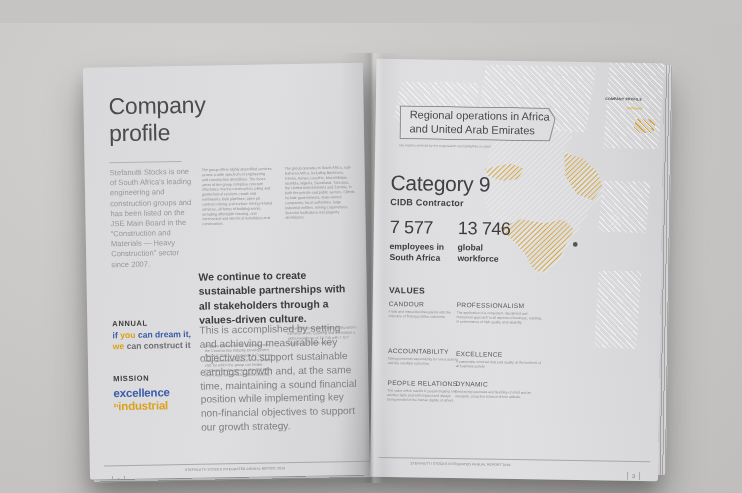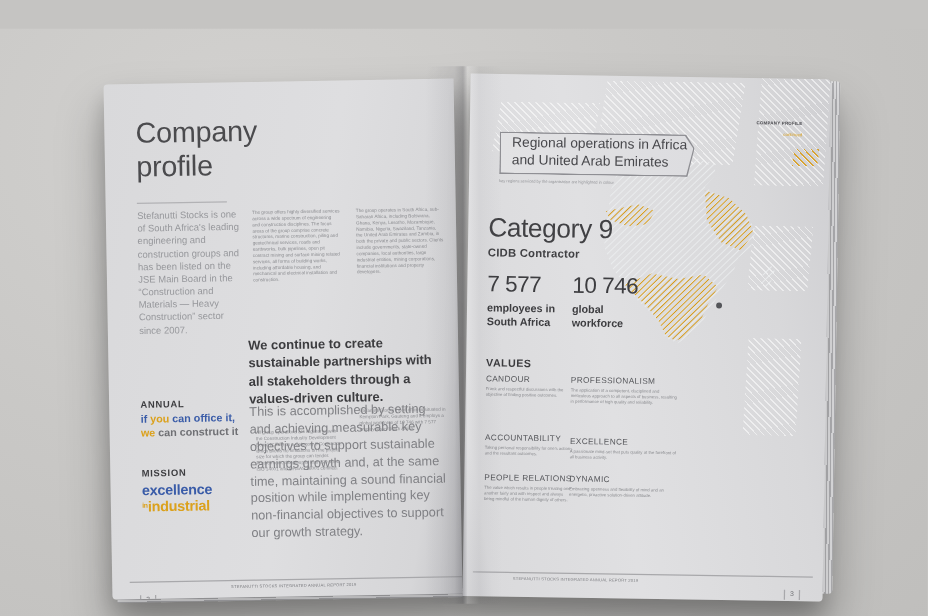--- a/index.html
+++ b/index.html
@@ -208,7 +208,7 @@
 South Africa</div>
       </div>
       <div class="abs" style="left:84px;top:158px;">
-        <div class="stat-val">10 746</div>
+        <div class="stat-val">13 746</div>
         <div class="stat-label pre" style="margin-top:3px;">global
 workforce</div>
       </div>

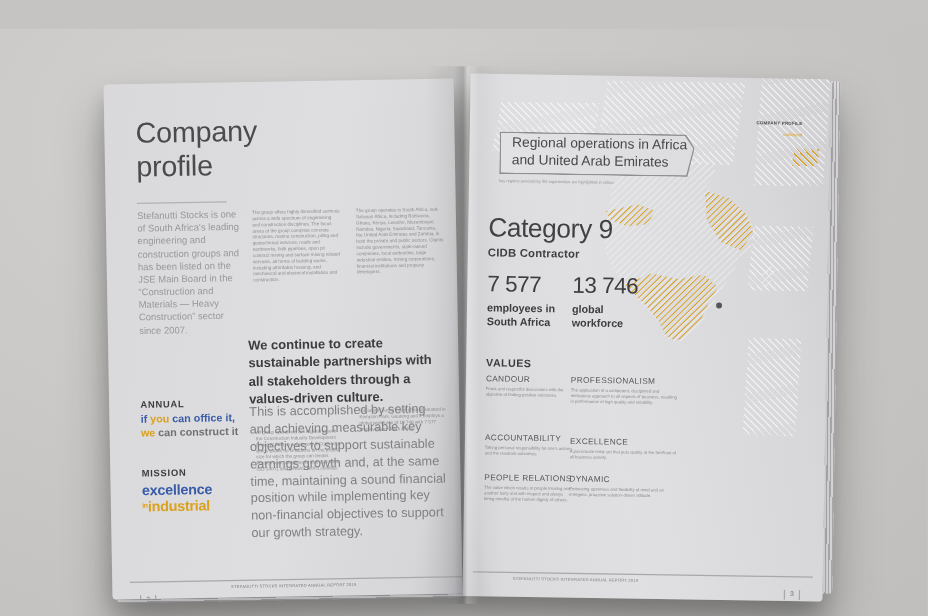--- a/index.html
+++ b/index.html
@@ -135,7 +135,7 @@
       <div class="abs lp-body" style="left:112px;top:258px;">This is accomplished by setting and achieving measurable key objectives to support sustainable earnings growth and, at the same time, maintaining a sound financial position while implementing key non-financial objectives to support our growth strategy.</div>
 
       <div class="abs vm-label" style="left:25px;top:252px;">ANNUAL</div>
-      <div class="abs vision-line" style="left:25px;top:263px;width:95px;"><span class="c-blue">if </span><span class="c-gold">you </span><span class="c-blue">can office it,</span><br><span class="c-gold">we </span><span class="c-gray">can construct it</span>
+      <div class="abs vision-line" style="left:25px;top:263px;width:95px;"><span class="c-blue">if </span><span class="c-gold">you </span><span class="c-blue">can dream it,</span><br><span class="c-gold">we </span><span class="c-gray">can construct it</span>
       </div>
 
       <div class="abs vm-label" style="left:25px;top:307px;">MISSION</div>

